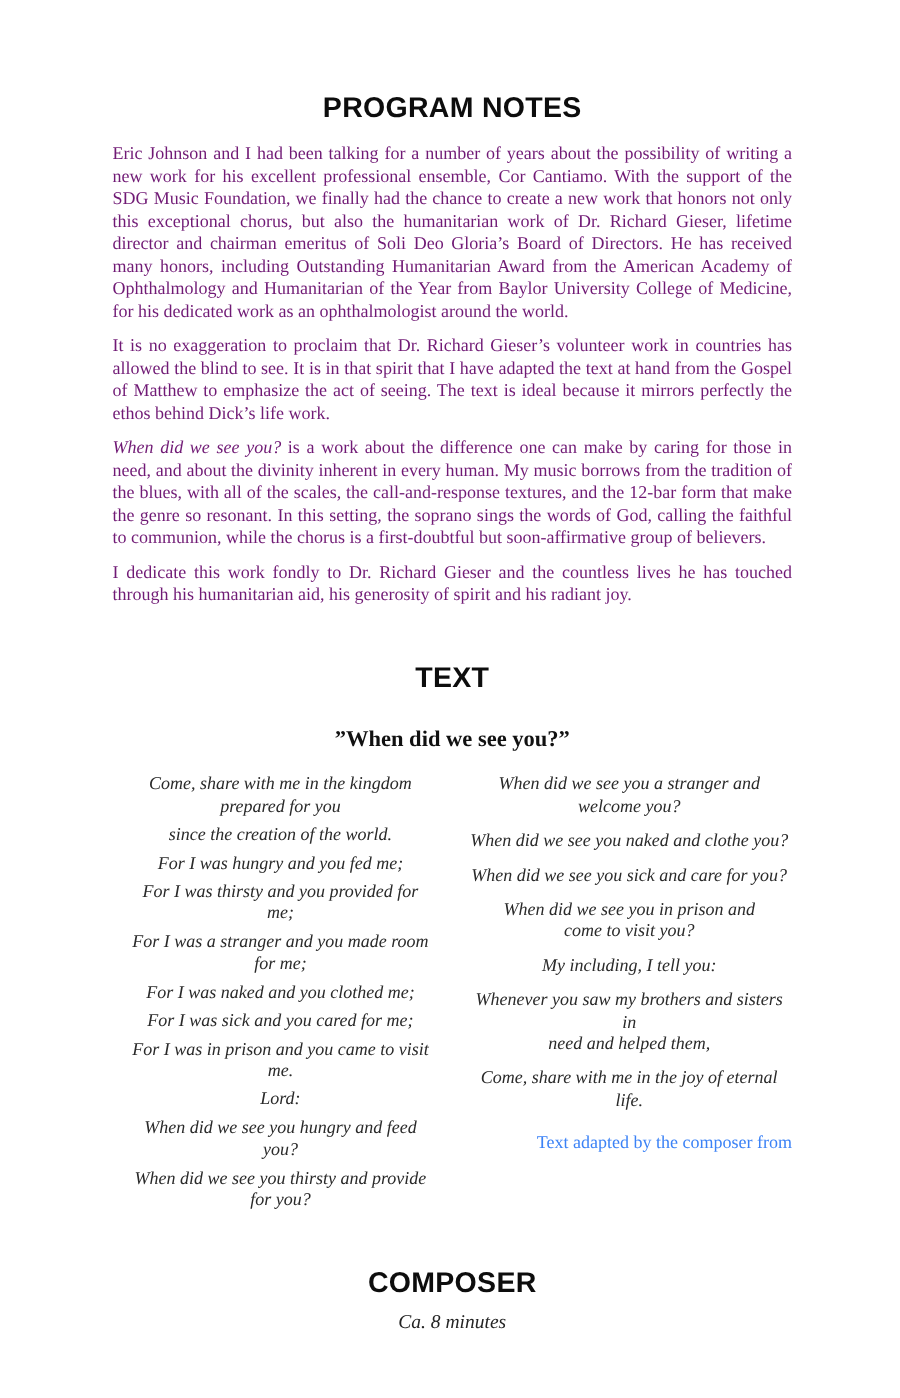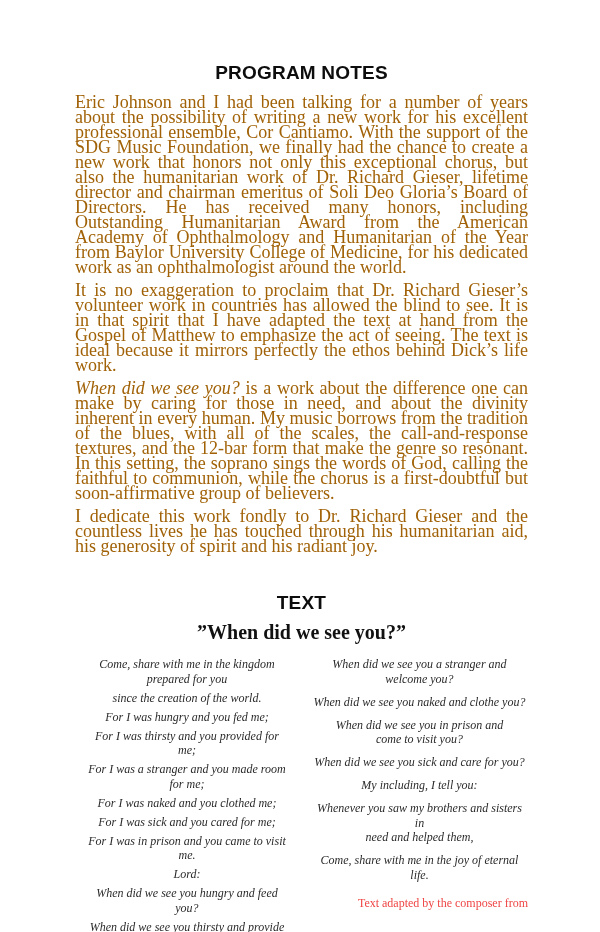--- a/index.html
+++ b/index.html
@@ -25,11 +25,11 @@
   }
   .h-program { margin-bottom: 11px; }
   .body-p {
-    font-size: 18px;
+    font-size: 12px;
     line-height: 15px;
     text-align: justify;
     margin-bottom: 8px;
-    color: #a16207;
+    color: #701a75;
   }
   .body-p em { font-style: italic; }
   .h-text { margin-top: 38px; margin-bottom: 7px; }

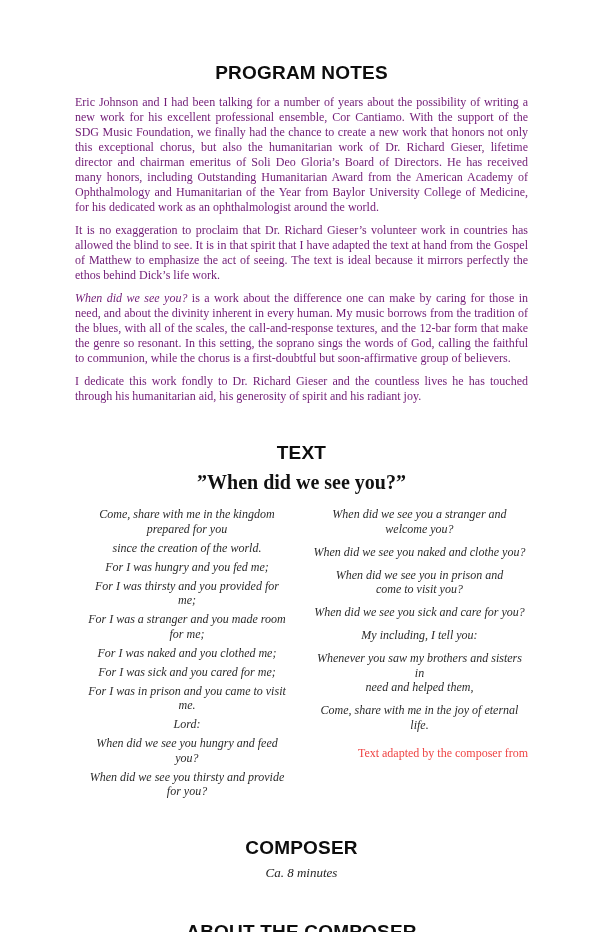--- a/index.html
+++ b/index.html
@@ -32,7 +32,7 @@
     color: #701a75;
   }
   .body-p em { font-style: italic; }
-  .h-text { margin-top: 38px; margin-bottom: 7px; }
+  .h-text { margin-top: 38px; margin-bottom: 21px; }
   .subtitle {
     font-family: "Liberation Serif", serif;
     font-weight: bold;

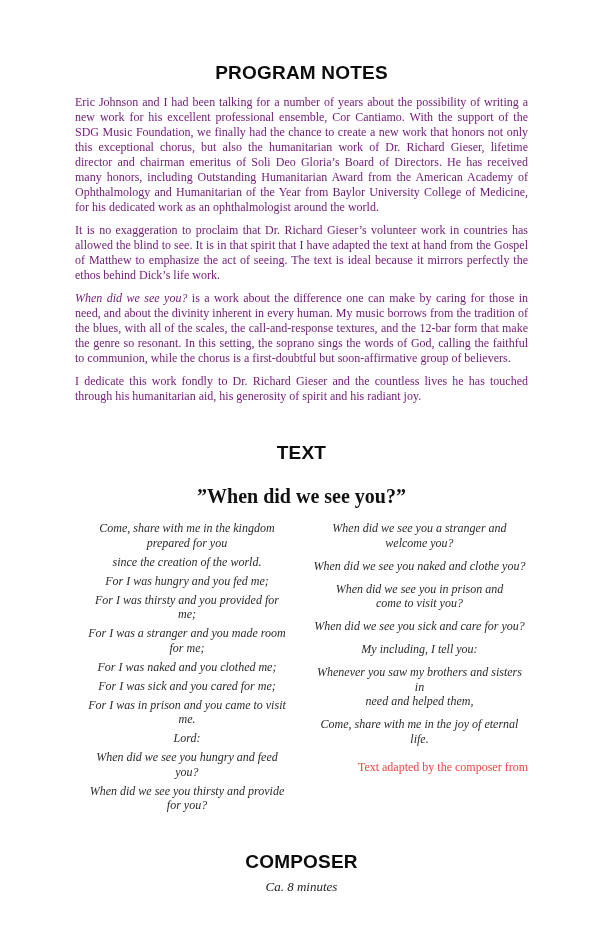--- a/index.html
+++ b/index.html
@@ -36,7 +36,7 @@
   .subtitle {
     font-family: "Liberation Serif", serif;
     font-weight: bold;
-    font-size: 20px;
+    font-size: 15px;
     text-align: center;
     margin-bottom: 13px;
     color: #111111;

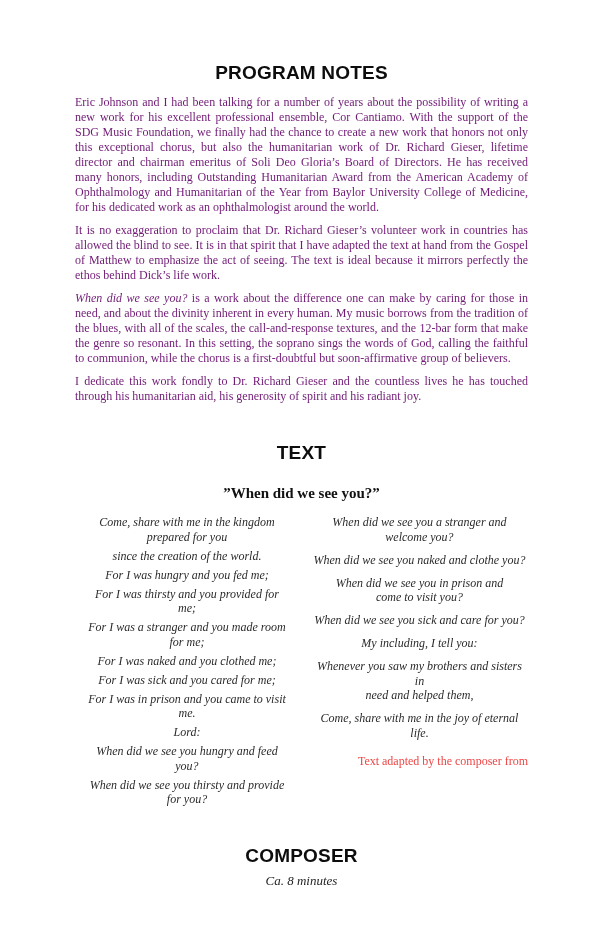--- a/index.html
+++ b/index.html
@@ -119,12 +119,12 @@
           <div>When did we see you naked and clothe you?</div>
         </div>
       <div class="stanza">
+          <div>When did we see you sick and care for you?</div>
+        </div>
+      <div class="stanza">
         <div>When did we see you in prison and</div>
         <div>come to visit you?</div>
       </div>
-      <div class="stanza">
-          <div>When did we see you sick and care for you?</div>
-        </div>
       <div class="stanza">
           <div>My including, I tell you:</div>
         </div>

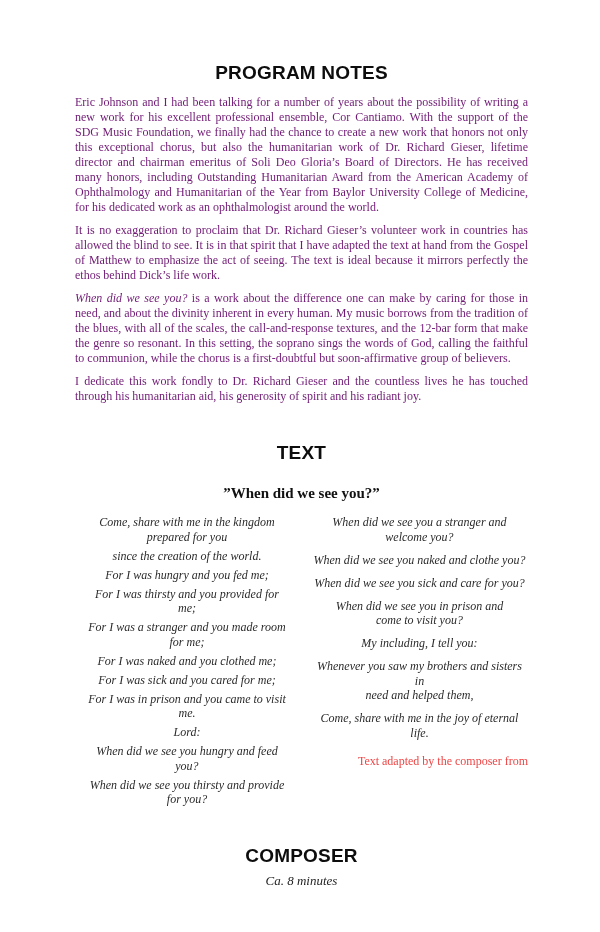--- a/index.html
+++ b/index.html
@@ -53,7 +53,7 @@
     font-size: 12px;
     line-height: 15px;
     margin-top: 14px;
-    color: #ef4444;
+    color: #3b82f6;
   }
   .h-duration { margin-top: 34px; margin-bottom: 6px; }
   .duration-value { text-align: center; font-size: 13px; color: #242424; font-style: italic; }

